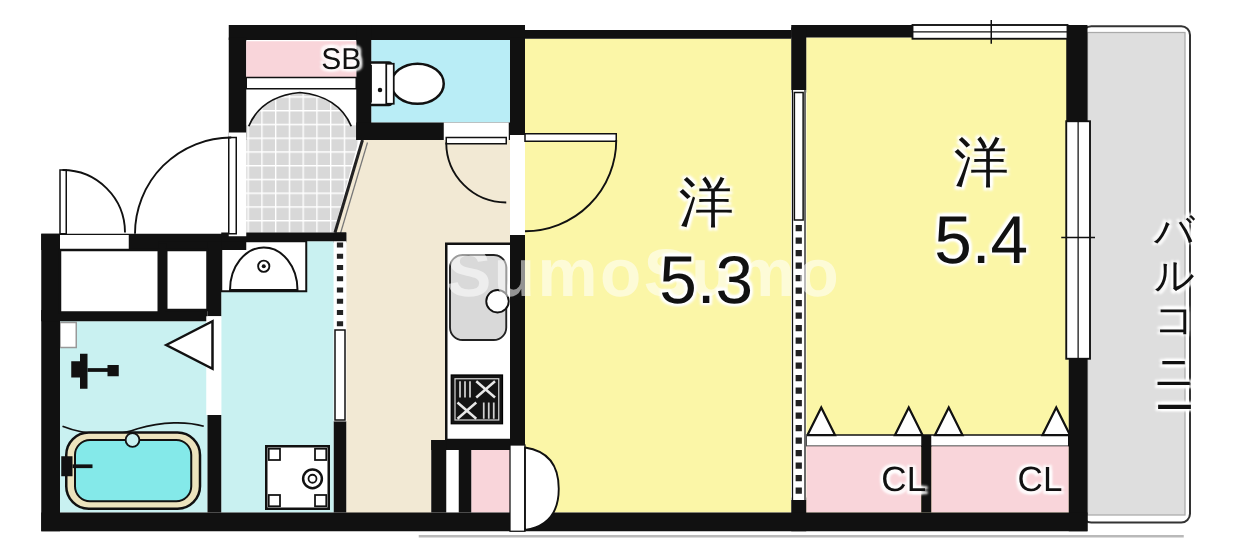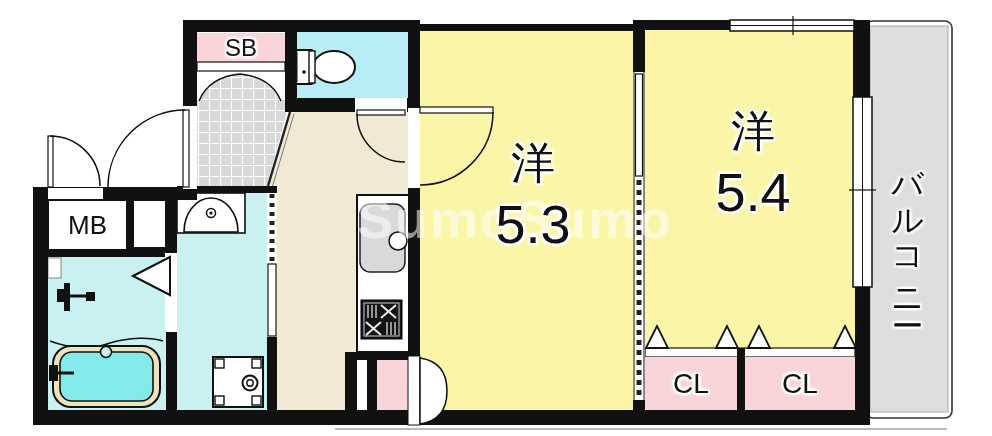--- a/index.html
+++ b/index.html
@@ -23,7 +23,7 @@
   .ln{stroke:#111;fill:none;}
   .fix{fill:#ffffff;stroke:#111;}
   .lbl{position:absolute;color:#111;text-align:center;
-       text-shadow:-2px -2px 2px #fff,2px -2px 2px #fff,-2px 2px 2px #fff,2px 2px 2px #fff,0 0 4px #fff;}
+       text-shadow:-2px -2px 2px #fff,2px -2px 2px #fff,-2px 2px 2px #fff,2px 2px 2px #fff,0 0 4px #fff;padding-left:32px;}
   .lbl-sb{left:197px;top:33px;width:88px;height:29px;line-height:29px;font-size:24px;}
   .lbl-mb{left:48px;top:200px;width:79px;height:50px;line-height:50px;font-size:26px;}
   .lbl-room{width:200px;}

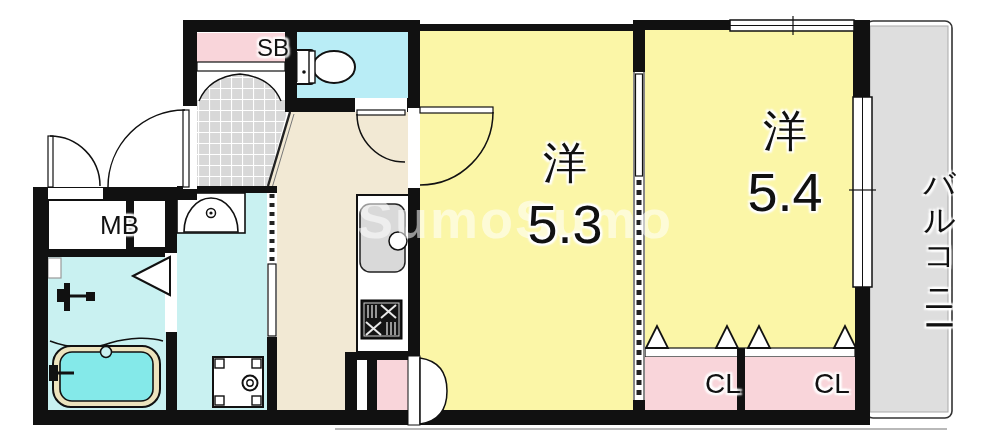--- a/index.html
+++ b/index.html
@@ -261,7 +261,6 @@
 <div class="watermark">SumoSumo</div>
 
 <div class="lbl lbl-sb">SB</div>
-<div class="lbl lbl-mb">MB</div>
 
 <div class="lbl lbl-room lbl-room1">
   <div class="rname">洋</div>

